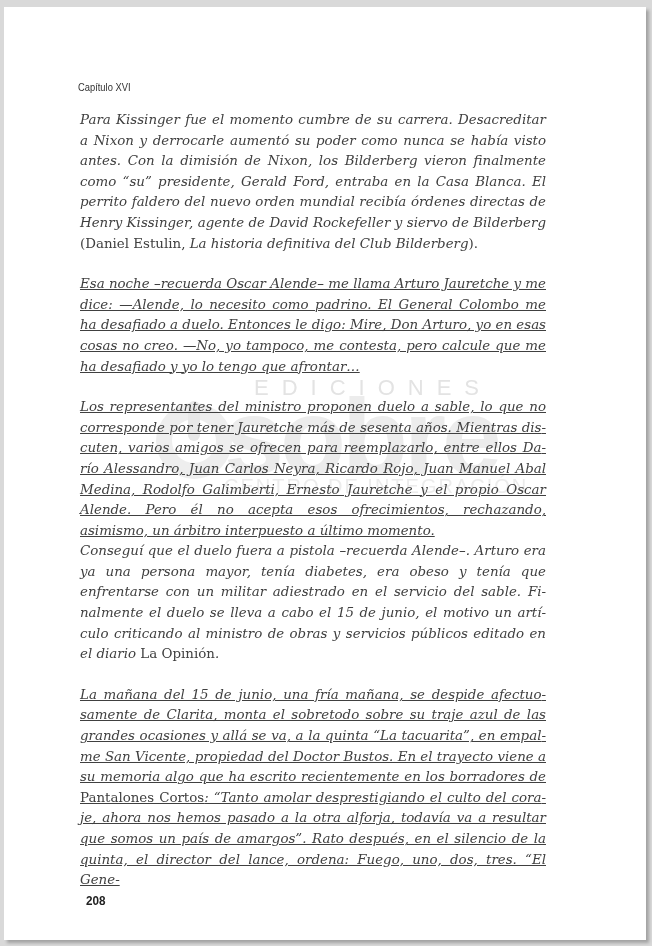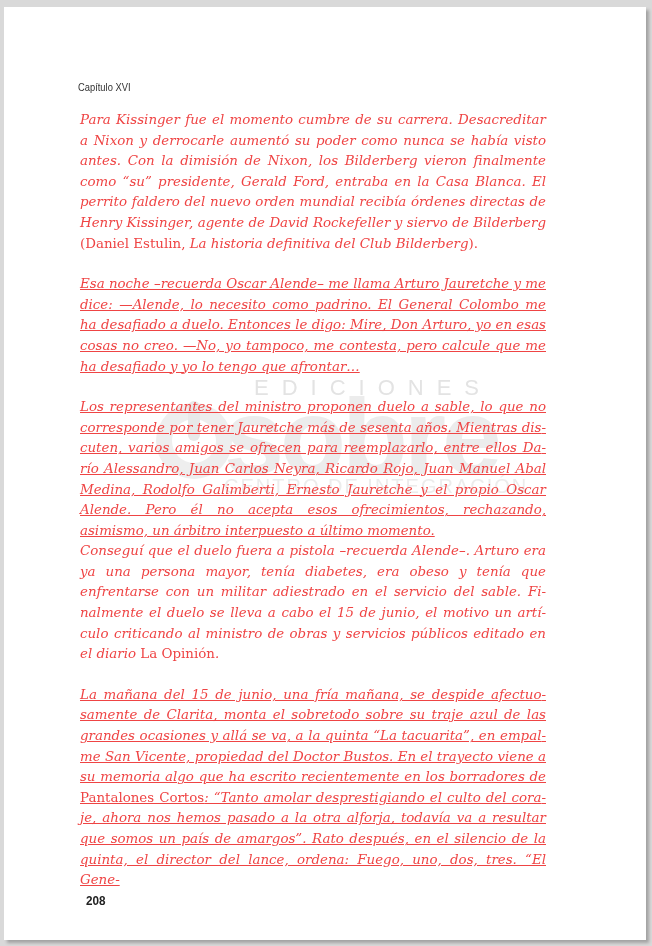--- a/index.html
+++ b/index.html
@@ -42,7 +42,7 @@
     font-family: "DejaVu Serif", serif;
     font-size: 13.4px;
     line-height: 20.6px;
-    color: #ef4444;
+    color: #404040;
     text-align: justify;
     hyphens: manual;
   }

